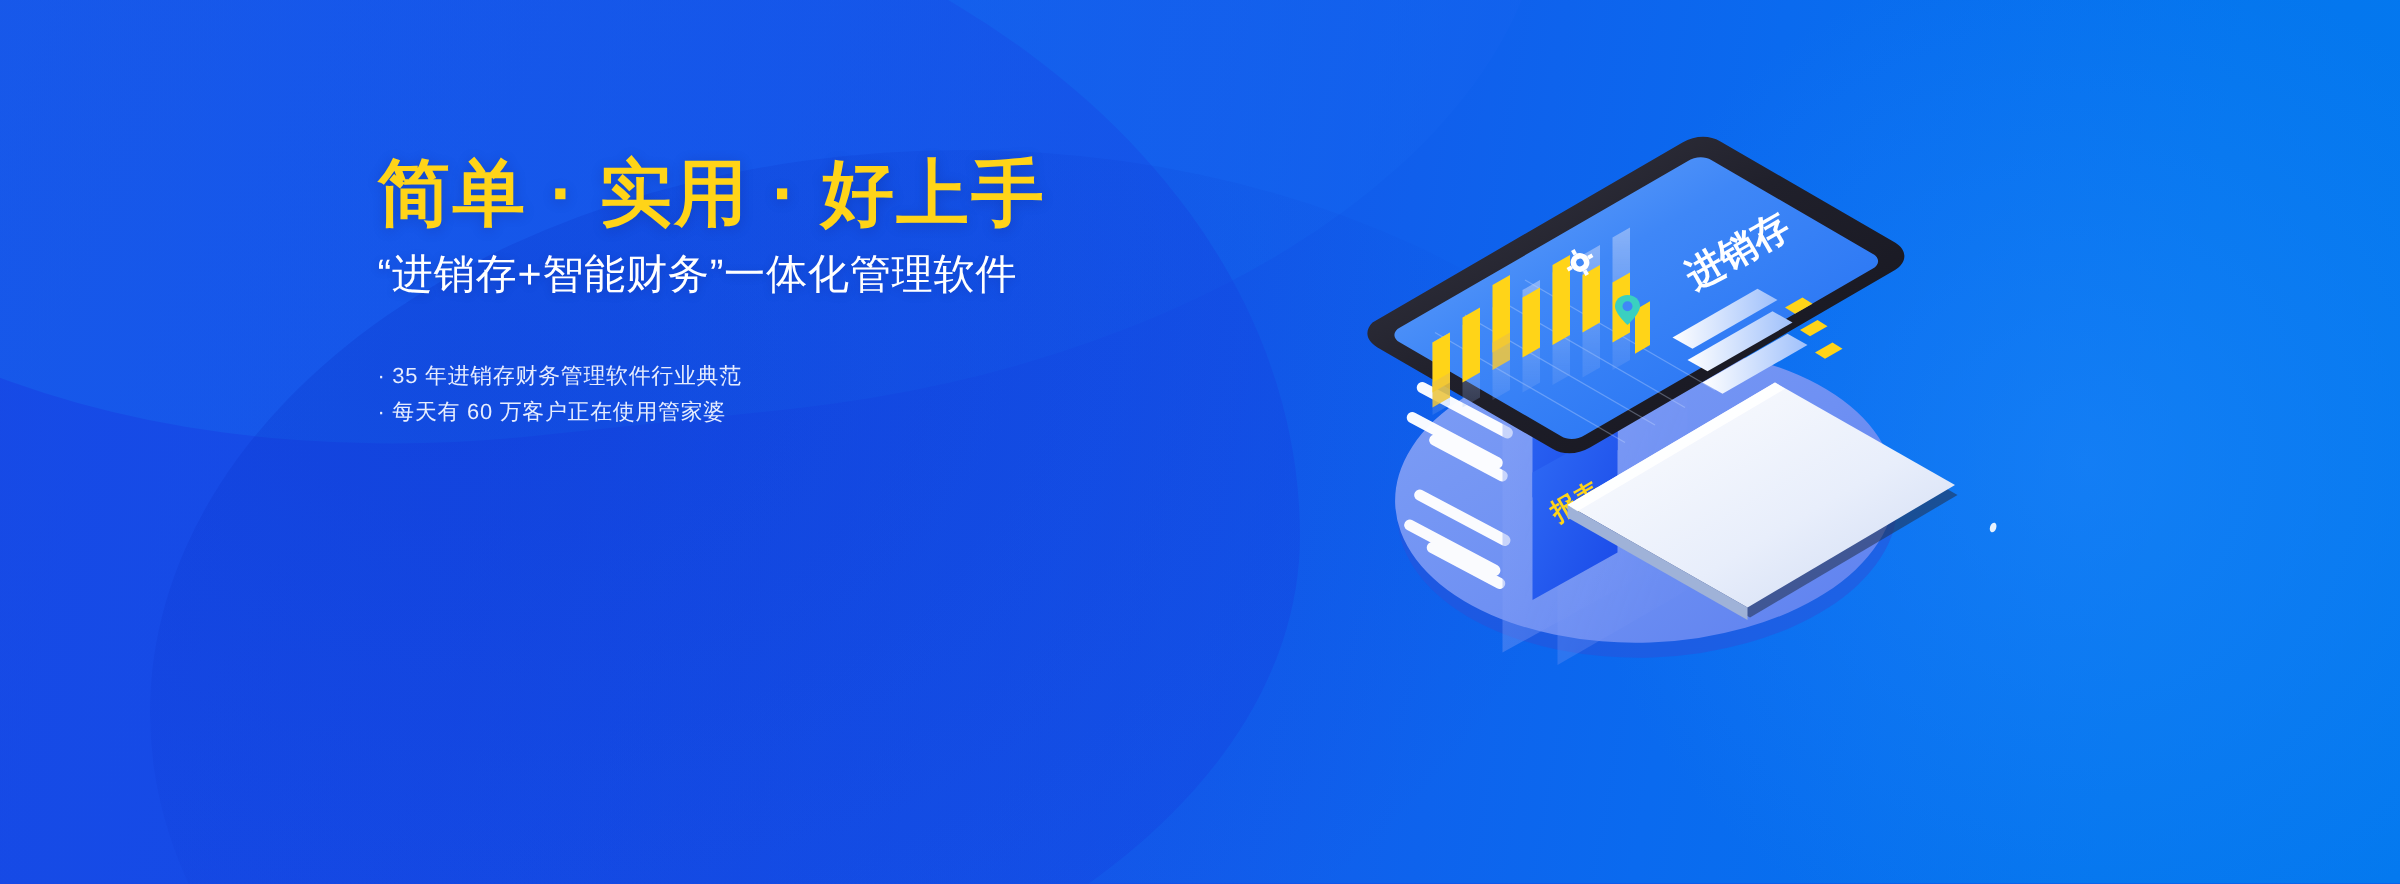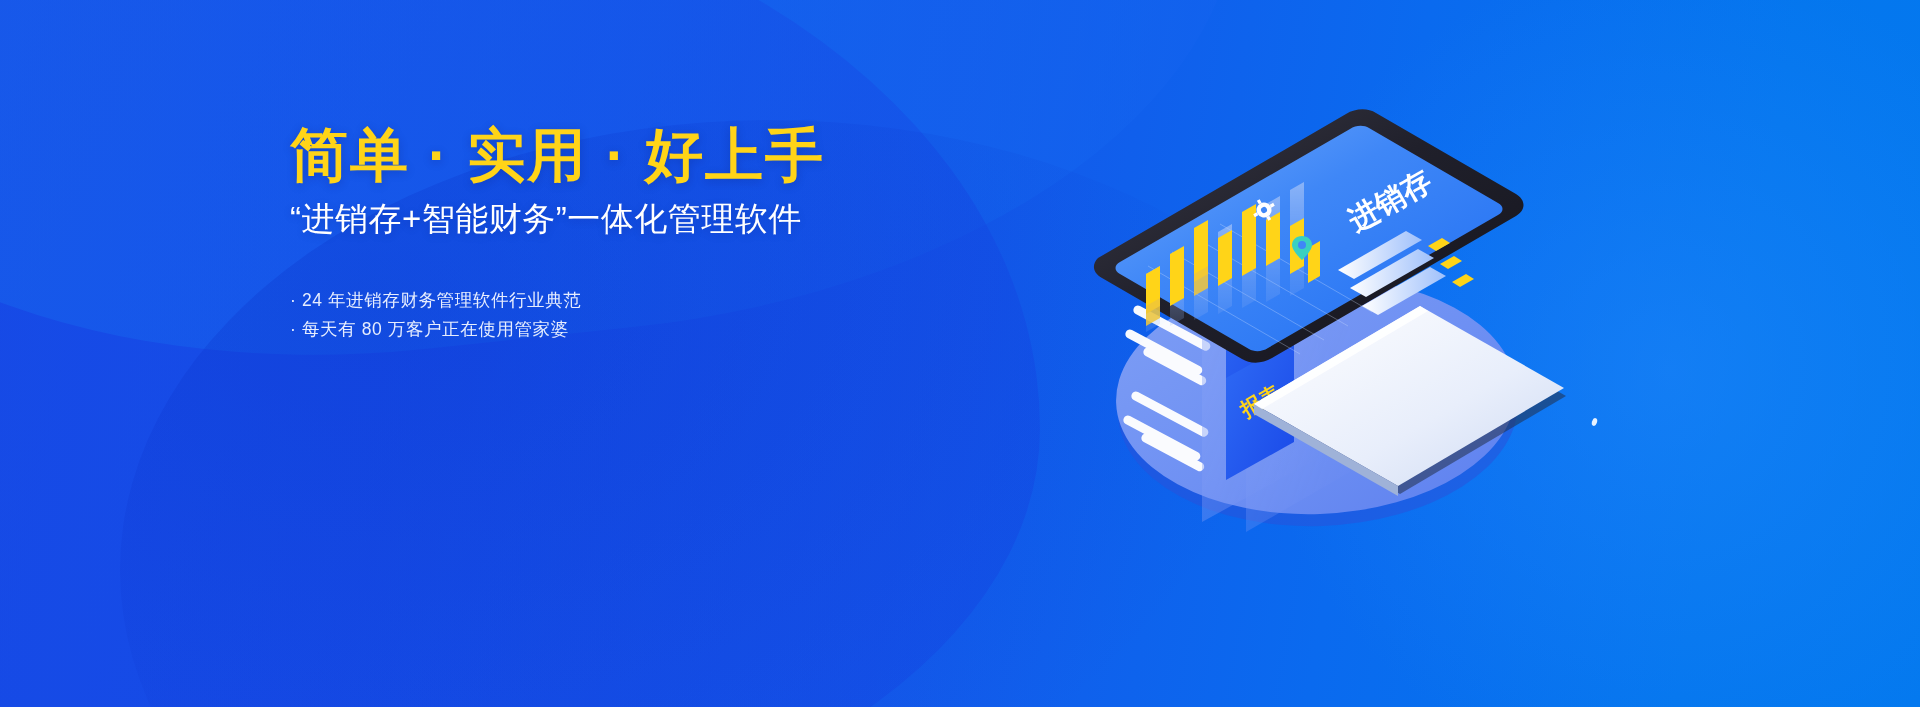--- a/index.html
+++ b/index.html
@@ -39,7 +39,7 @@
   }
 
   
-  .copy{position:absolute;left:290px;top:124px;width:620px;}
+  .copy{position:absolute;left:302px;top:124px;width:620px;}
   .headline{
     color:#ffd418;font-size:58px;line-height:1.06;font-weight:700;
     letter-spacing:2px;white-space:nowrap;

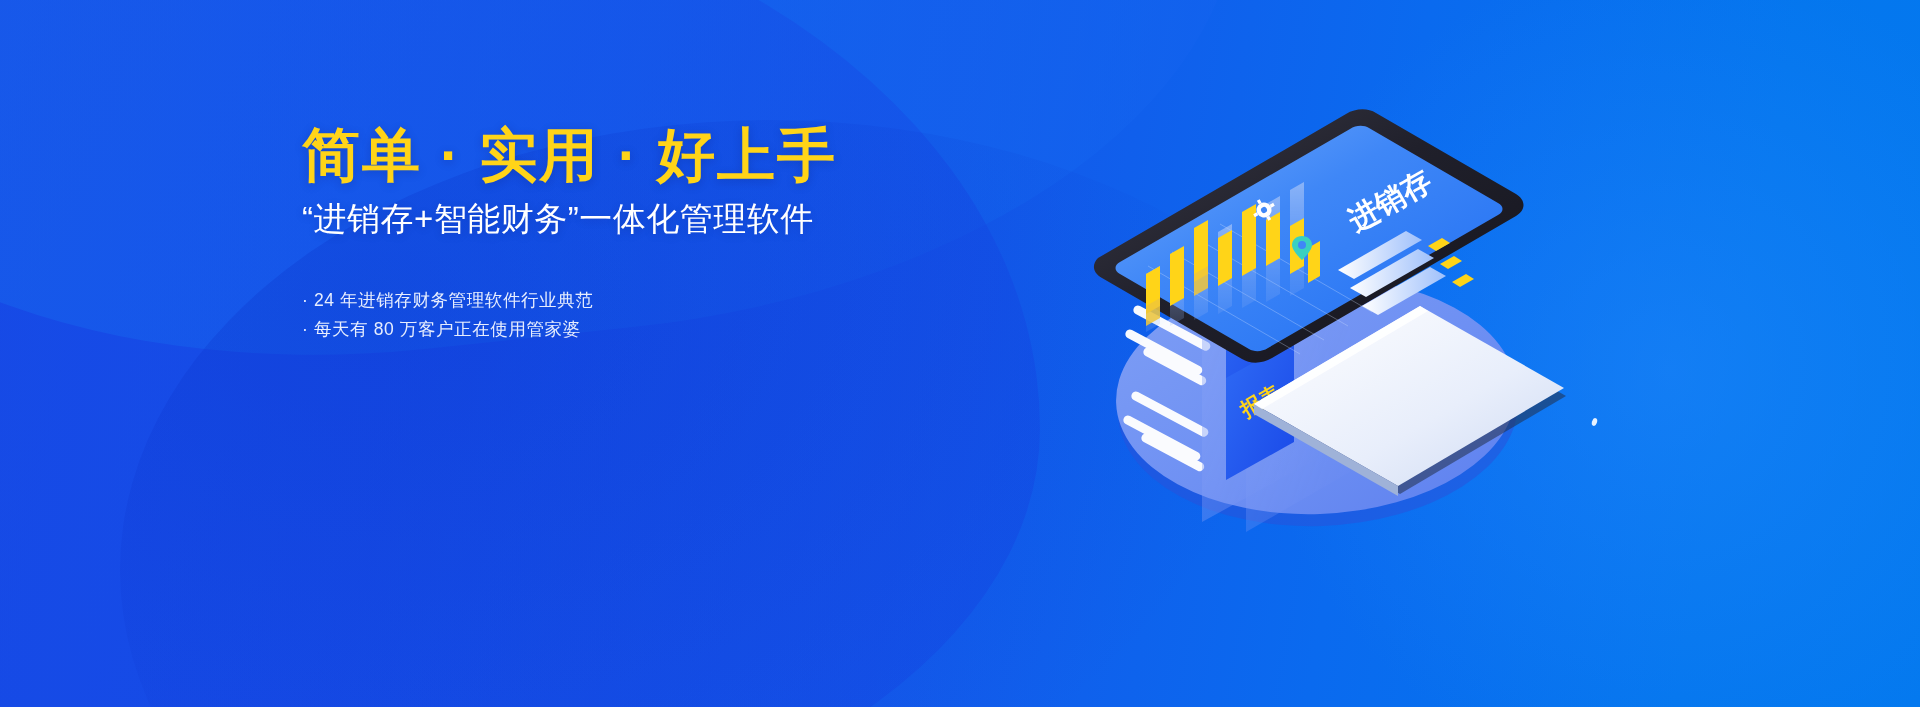--- a/index.html
+++ b/index.html
@@ -79,7 +79,7 @@
     <div class="headline">简单 · 实用 · 好上手</div>
     <div class="subhead">“进销存+智能财务”一体化管理软件</div>
     <div class="bullets">
-      <div class="bullet">· 24 年进销存财务管理软件行业典范</div>
+      <div class="bullet">· 35 年进销存财务管理软件行业典范</div>
       <div class="bullet">· 每天有 80 万客户正在使用管家婆</div>
     </div>
   </div>

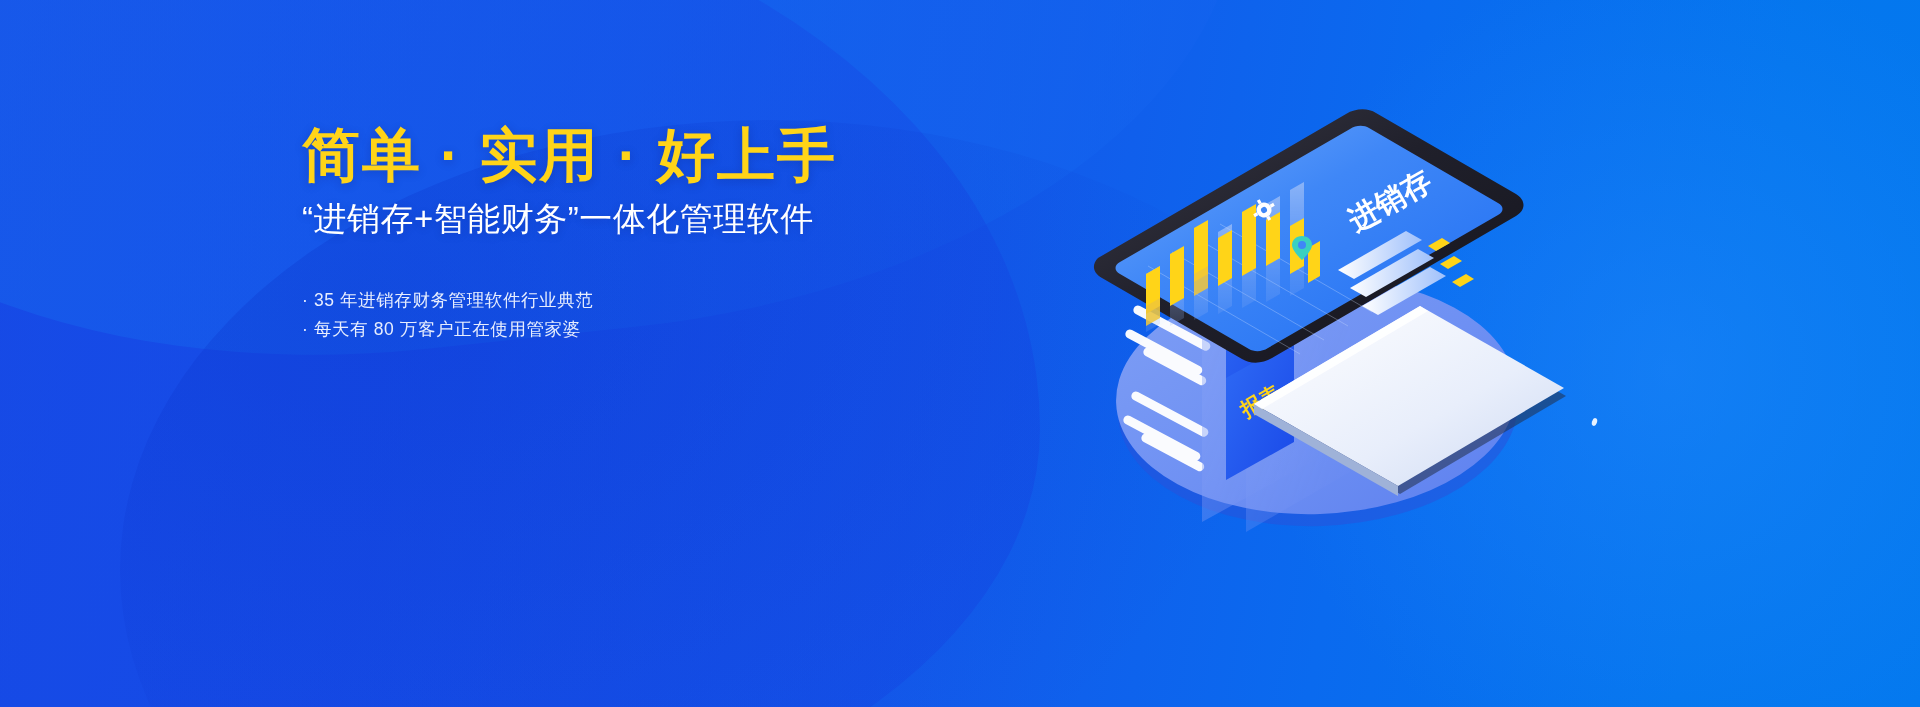--- a/index.html
+++ b/index.html
@@ -80,7 +80,7 @@
     <div class="subhead">“进销存+智能财务”一体化管理软件</div>
     <div class="bullets">
       <div class="bullet">· 35 年进销存财务管理软件行业典范</div>
-      <div class="bullet">· 每天有 80 万客户正在使用管家婆</div>
+      <div class="bullet">· 每天有 60 万客户正在使用管家婆</div>
     </div>
   </div>
 

